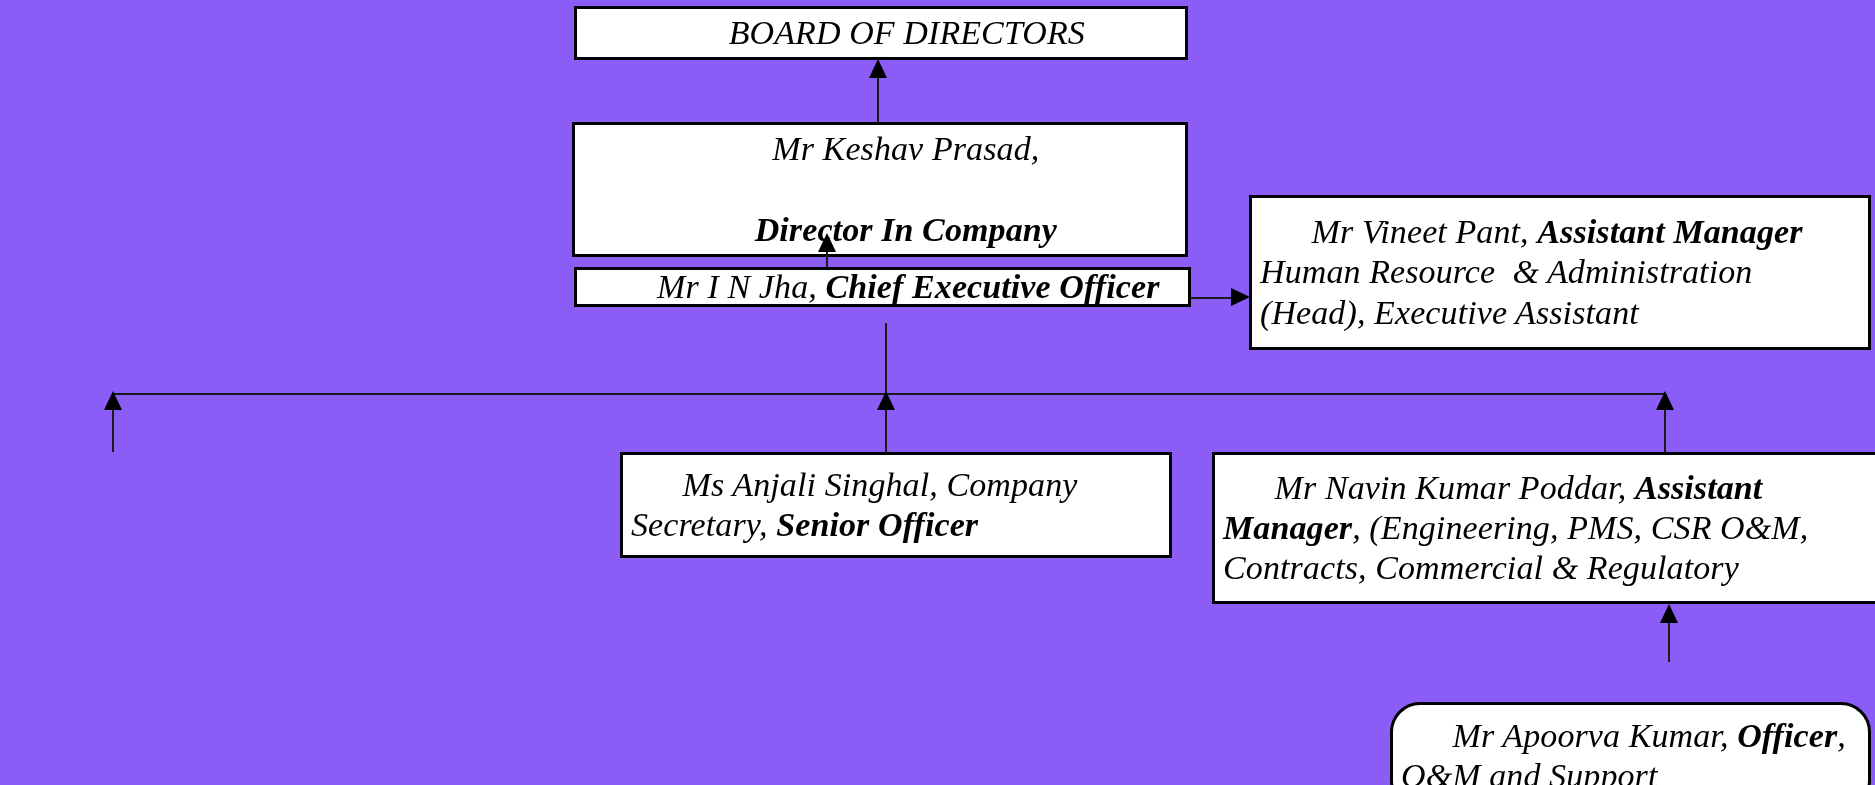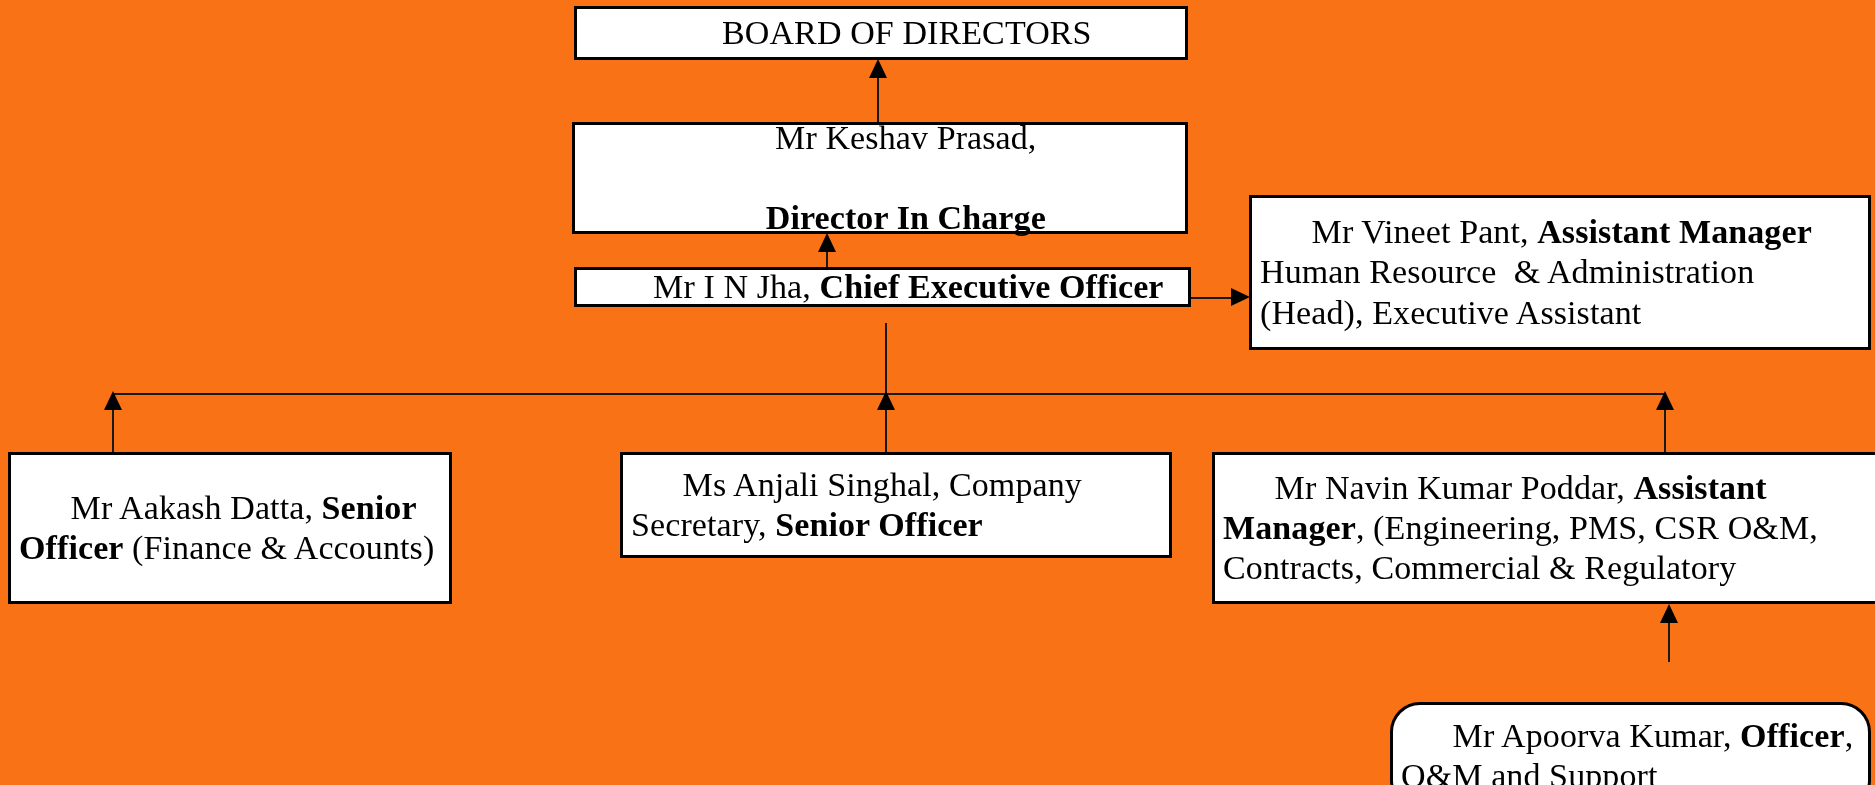--- a/index.html
+++ b/index.html
@@ -16,8 +16,9 @@
     position: relative;
     width: 1875px;
     height: 785px;
-    background: #f97316;
+    background: #8b5cf6;
     overflow: hidden;
+    font-style: italic;
   }
   .node-box {
     position: absolute;

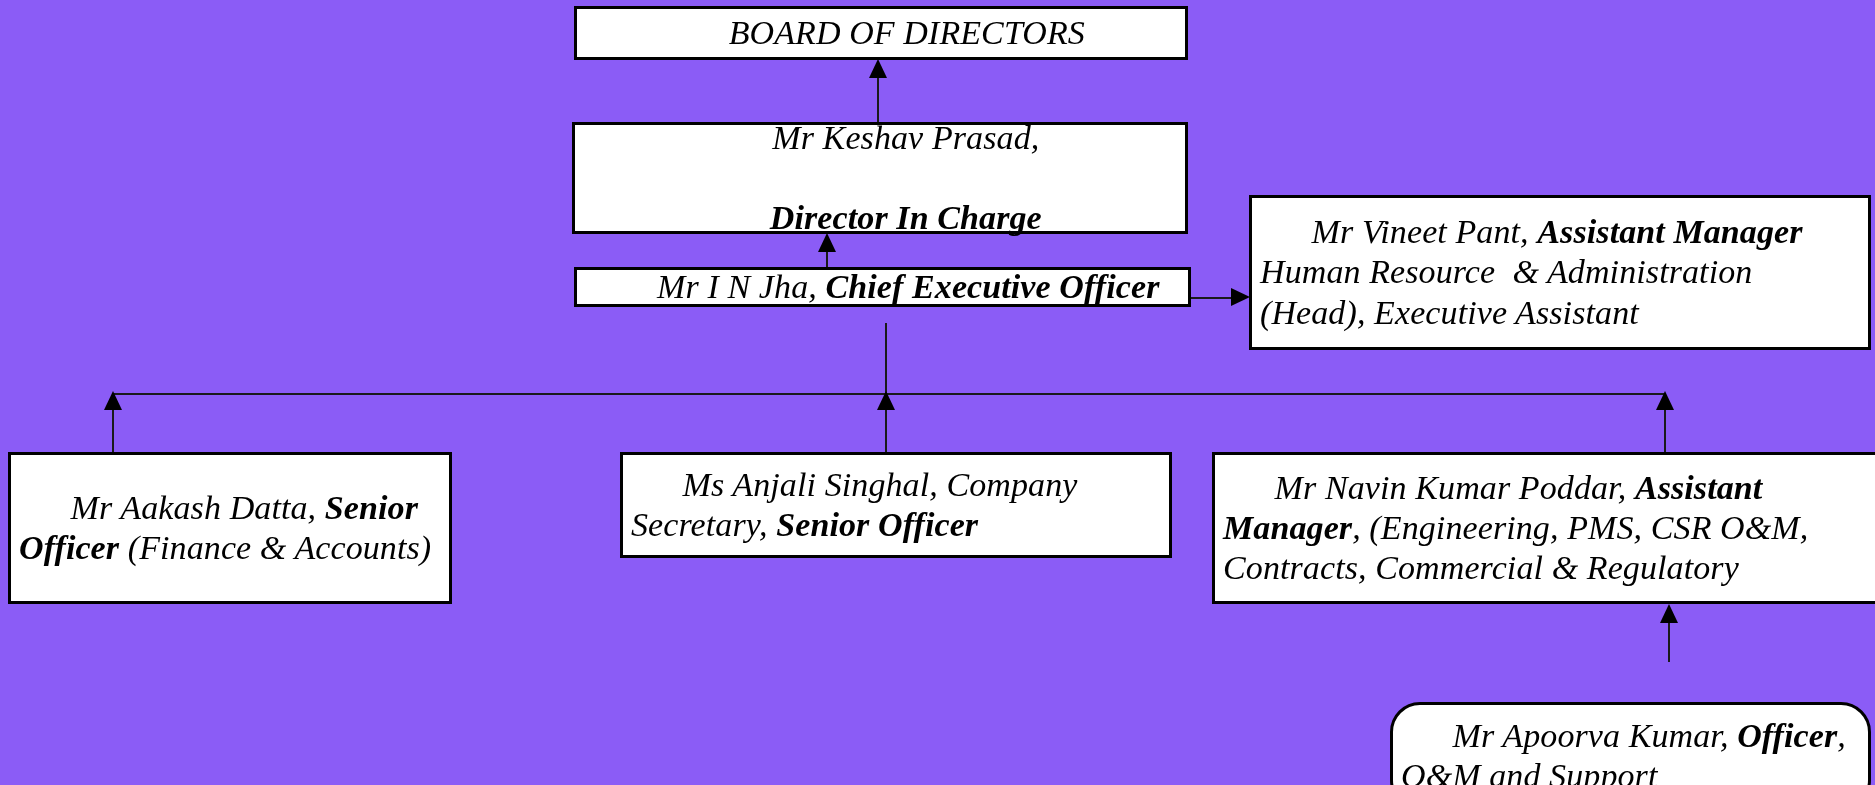--- a/index.html
+++ b/index.html
@@ -81,7 +81,7 @@
     </div>
   </div>
 
-  <div class="node-box" style="left:572px; top:122px; width:616px; height:112px;">
+  <div class="node-box" style="left:572px; top:122px; width:616px; height:135px;">
     <div class="node-text align-center">
       <span>Mr Keshav Prasad,</span><br>
       <b>Director In Charge</b>

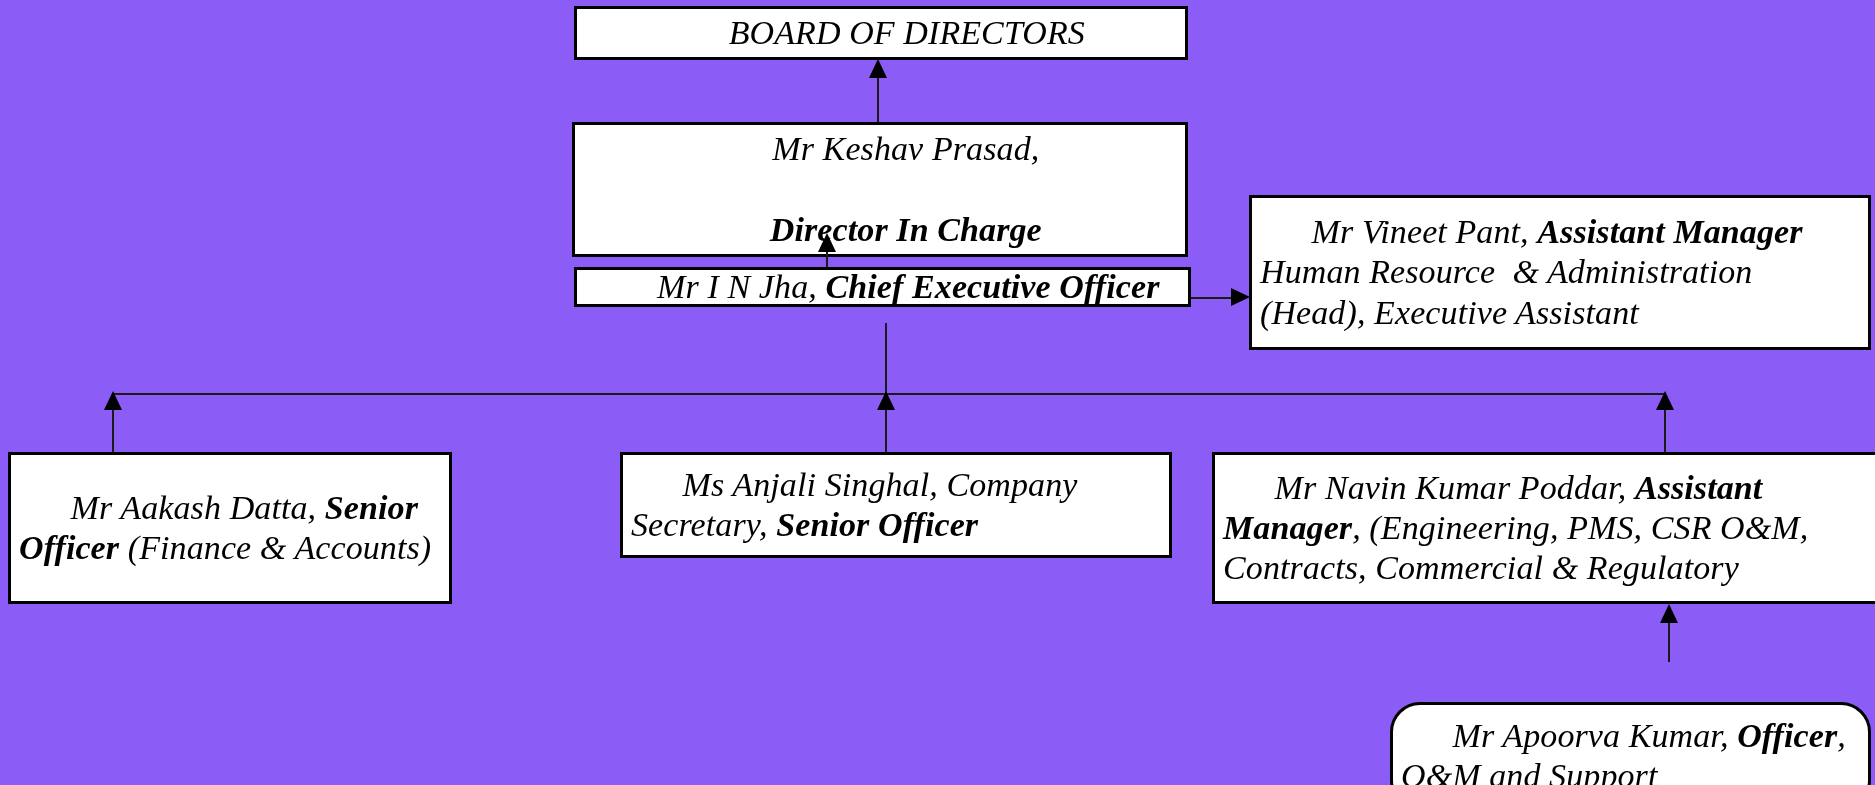--- a/index.html
+++ b/index.html
@@ -84,7 +84,7 @@
   <div class="node-box" style="left:572px; top:122px; width:616px; height:135px;">
     <div class="node-text align-center">
       <span>Mr Keshav Prasad,</span><br>
-      <b>Director In Charge</b>
+      <b>Director In Company</b>
     </div>
   </div>
 

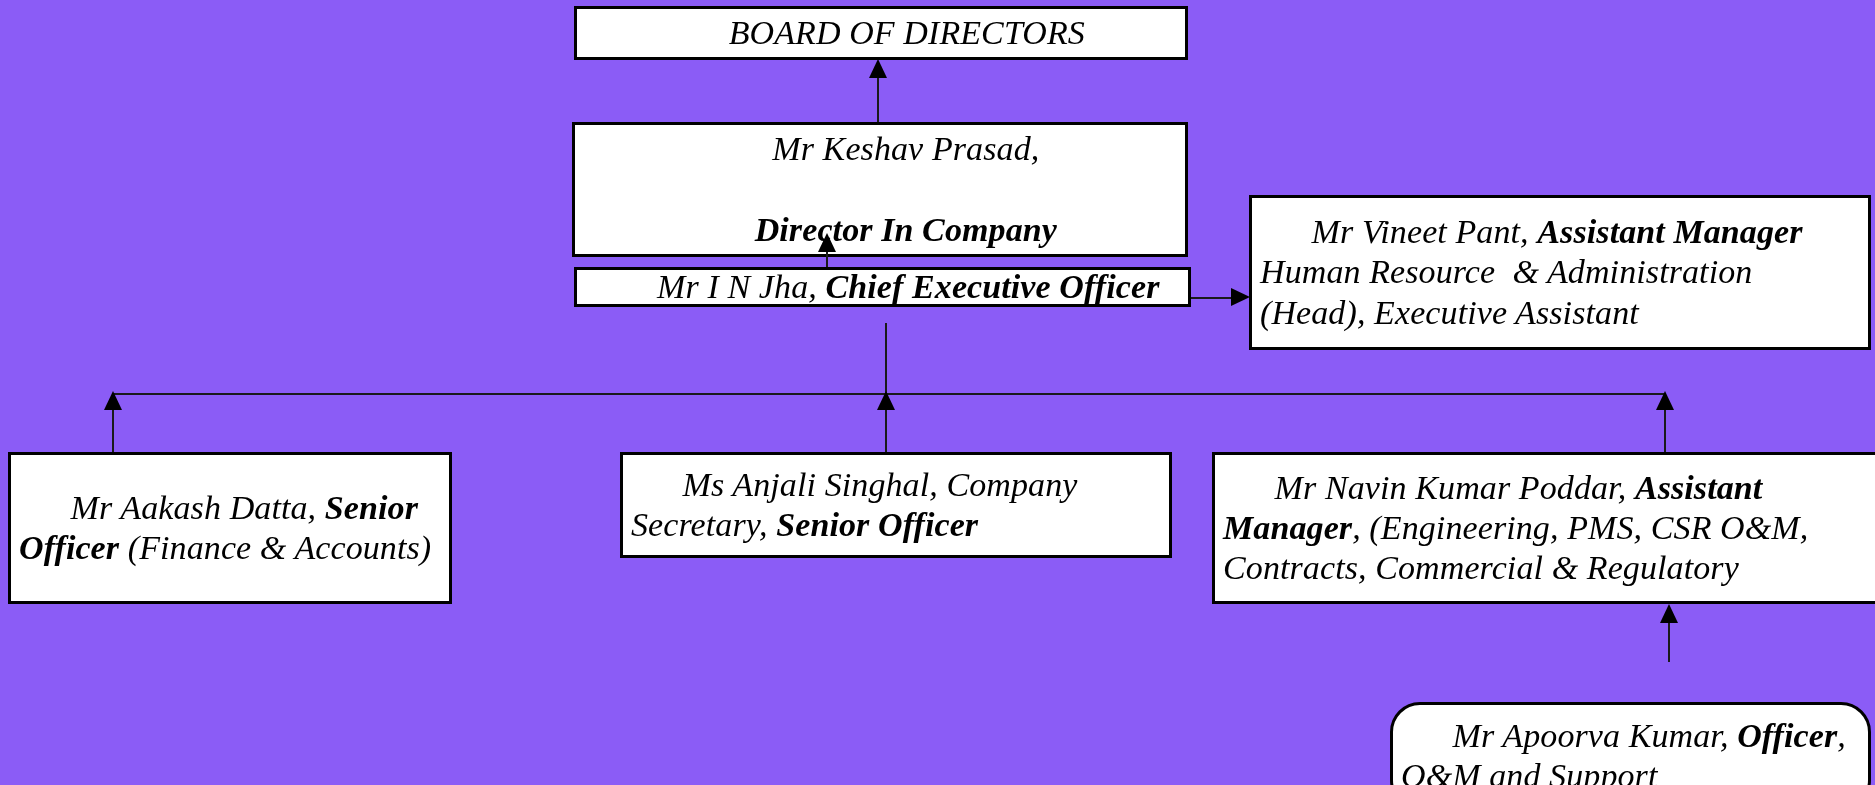--- a/index.html
+++ b/index.html
@@ -102,11 +102,6 @@
     </div>
   </div>
 
-  <div class="node-box" style="left:8px; top:452px; width:444px; height:152px;">
-    <div class="node-text align-left">
-      <span>Mr Aakash Datta, </span><b>Senior Officer</b><span> (Finance &amp; Accounts)</span>
-    </div>
-  </div>
 
   <div class="node-box" style="left:620px; top:452px; width:552px; height:106px;">
     <div class="node-text align-left">

